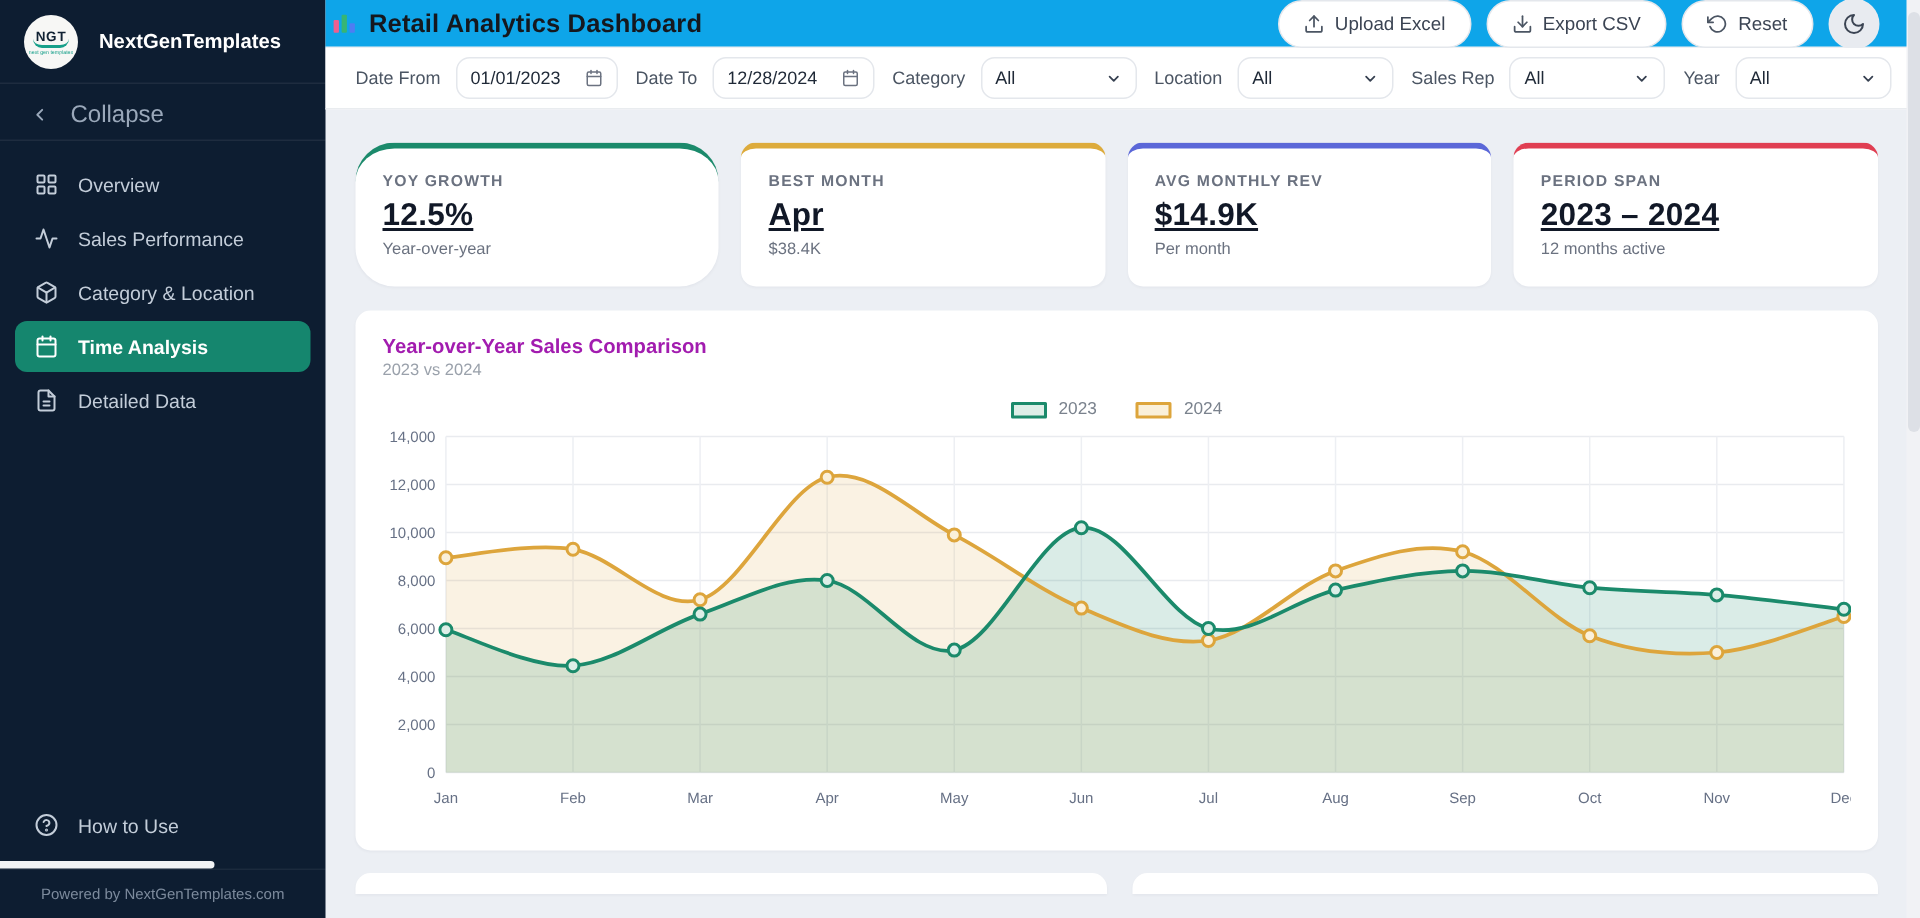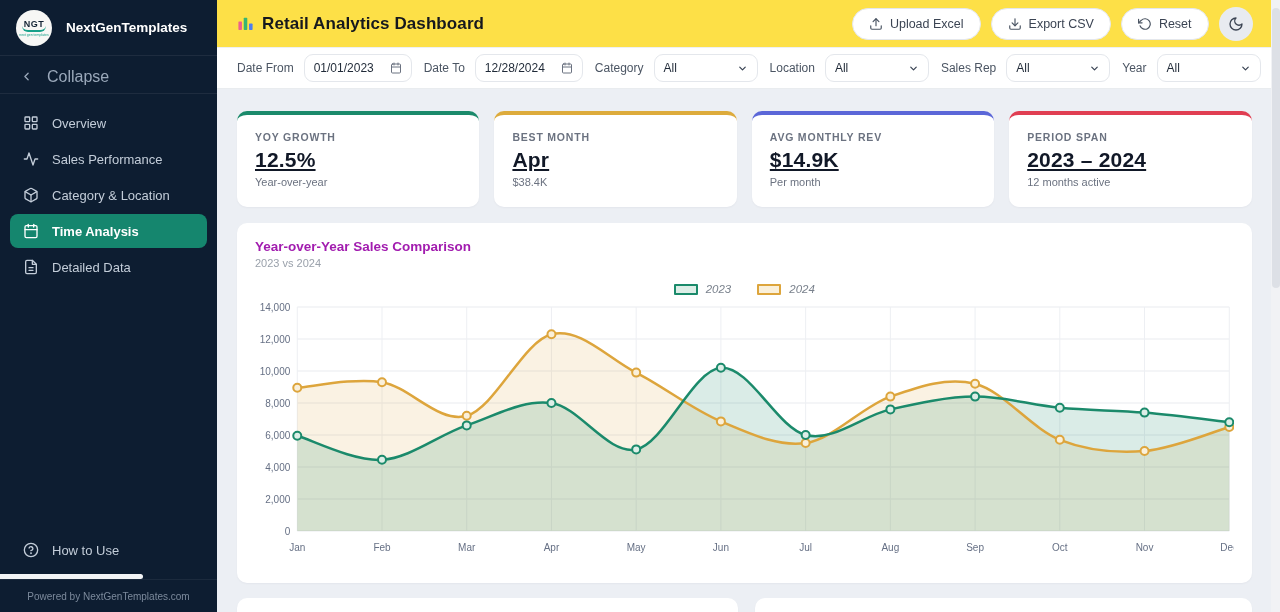--- a/index.html
+++ b/index.html
@@ -25,7 +25,7 @@
 
   
   .main { flex:1; display:flex; flex-direction:column; position:relative; }
-  .topbar { height:48px; background:#fde047; border-bottom:1px solid #eef0f3; display:flex; align-items:center; padding:0 28px 0 20px; }
+  .topbar { height:32px; background:#0ea5e9; border-bottom:1px solid #eef0f3; display:flex; align-items:center; padding:0 28px 0 4px; }
   .page-title-wrap { display:flex; align-items:center; gap:8px; }
   .page-title { font-size:17px; font-weight:bold; color:#15181e; letter-spacing:.1px; }
   .topbar-actions { margin-left:auto; display:flex; align-items:center; gap:10px; }

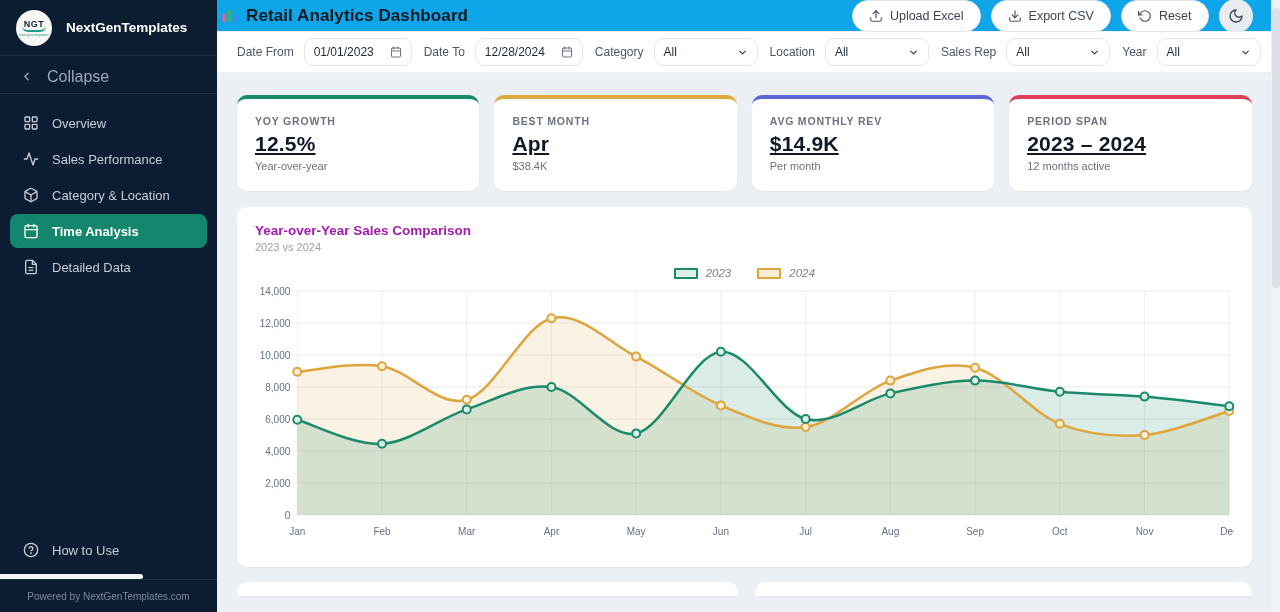--- a/index.html
+++ b/index.html
@@ -251,7 +251,7 @@
   <div class="content">
 
     <div class="kpi-row">
-      <div class="kpi-card" style="border-top-color: rgb(27, 138, 107);">
+      <div class="kpi-card" style="border-top-color: rgb(27, 138, 107); border-radius: 26px;">
         <div class="kpi-label">YOY GROWTH</div>
         <div class="kpi-value">12.5%</div>
         <div class="kpi-sub">Year-over-year</div>

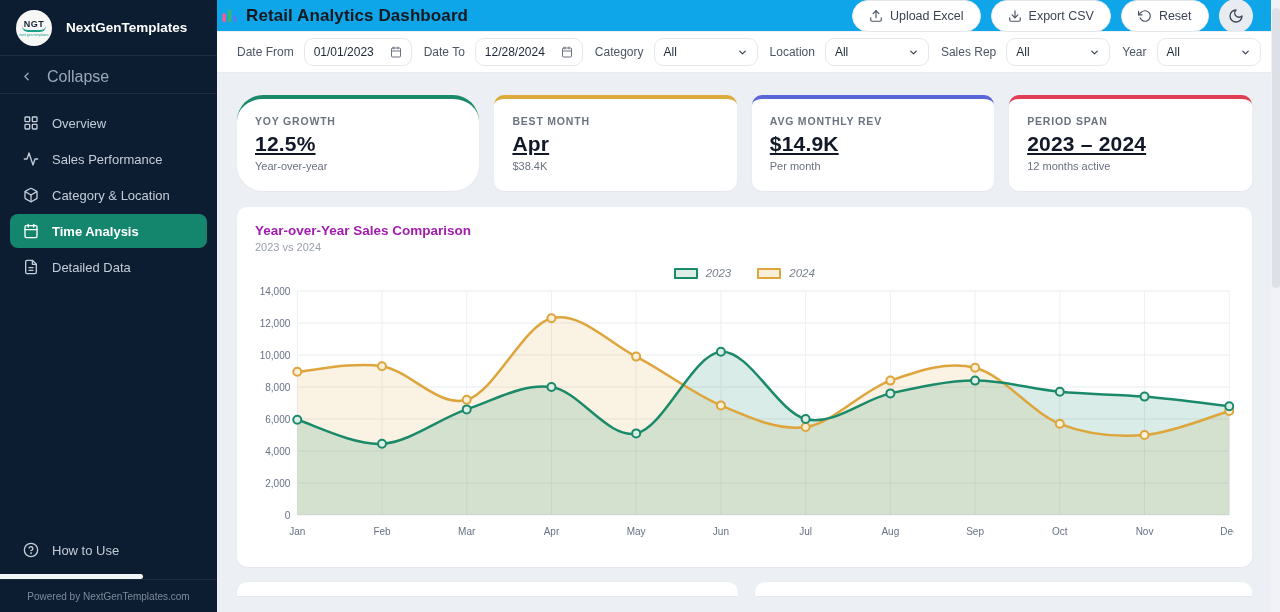--- a/index.html
+++ b/index.html
@@ -52,7 +52,7 @@
   .chart-legend { display:flex; justify-content:center; gap:26px; margin:14px 0 2px; }
   .legend-item { display:flex; align-items:center; gap:8px; cursor:pointer; }
   .legend-swatch { width:24px; height:11px; border:2px solid #888; background:#eee; border-radius:1px; }
-  .legend-label { font-size:11.5px; color:#7a828d;font-style:italic; }
+  .legend-label { font-size:11.5px; color:#7a828d; }
   .chart-canvas { width:100%; }
 
   .bottom-row { display:flex; gap:17px; margin-top:15px; }

